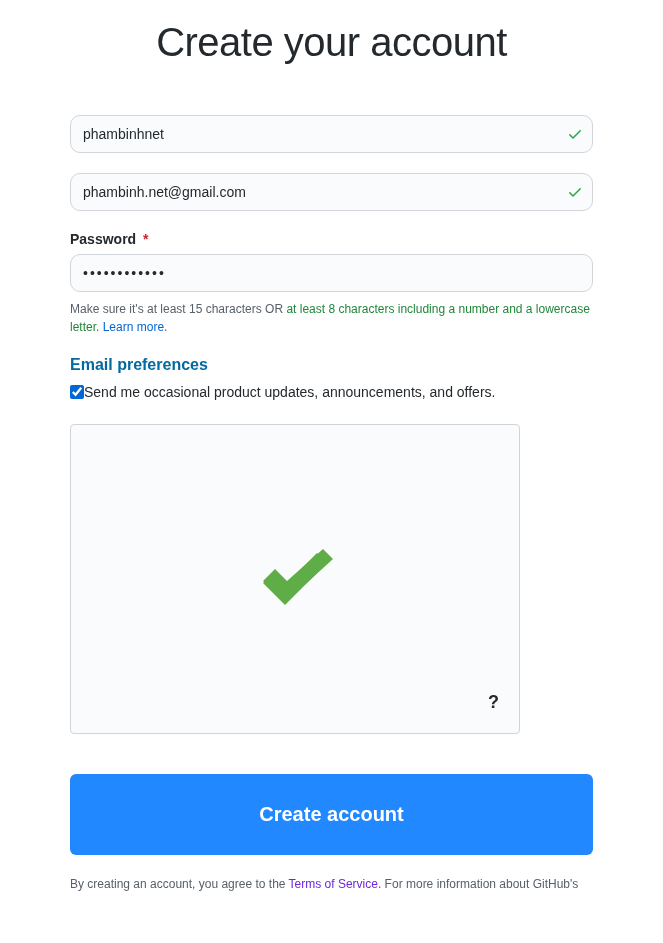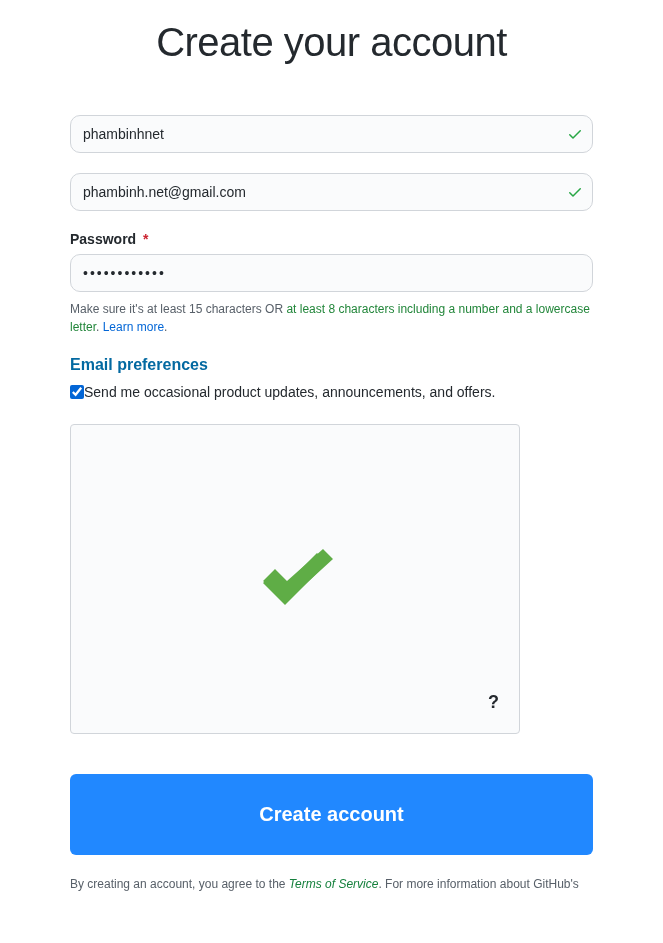--- a/index.html
+++ b/index.html
@@ -142,9 +142,8 @@
       line-height: 1.5;
     }
     .legal-link {
-      color: #15803d;
-      cursor: pointer;
-      font-style: italic;
+      color: #6d28d9;
+      cursor: pointer;
     }
   </style>
 </head>

